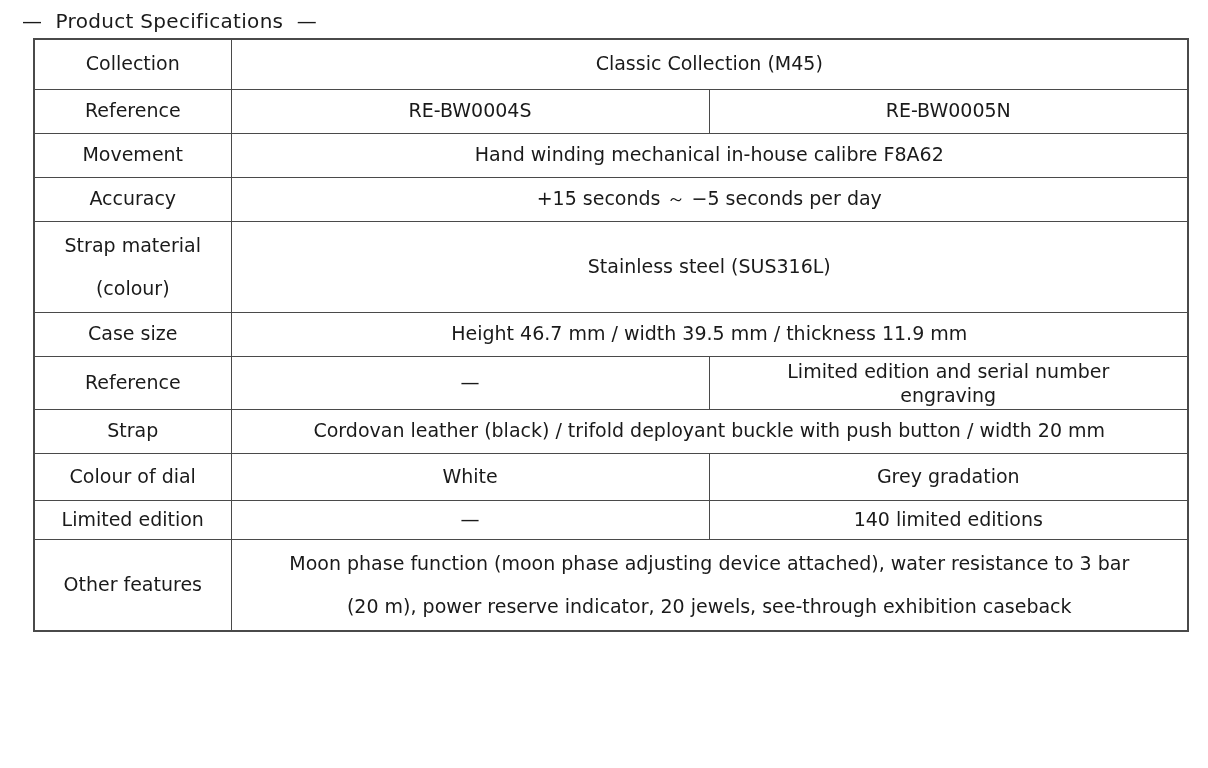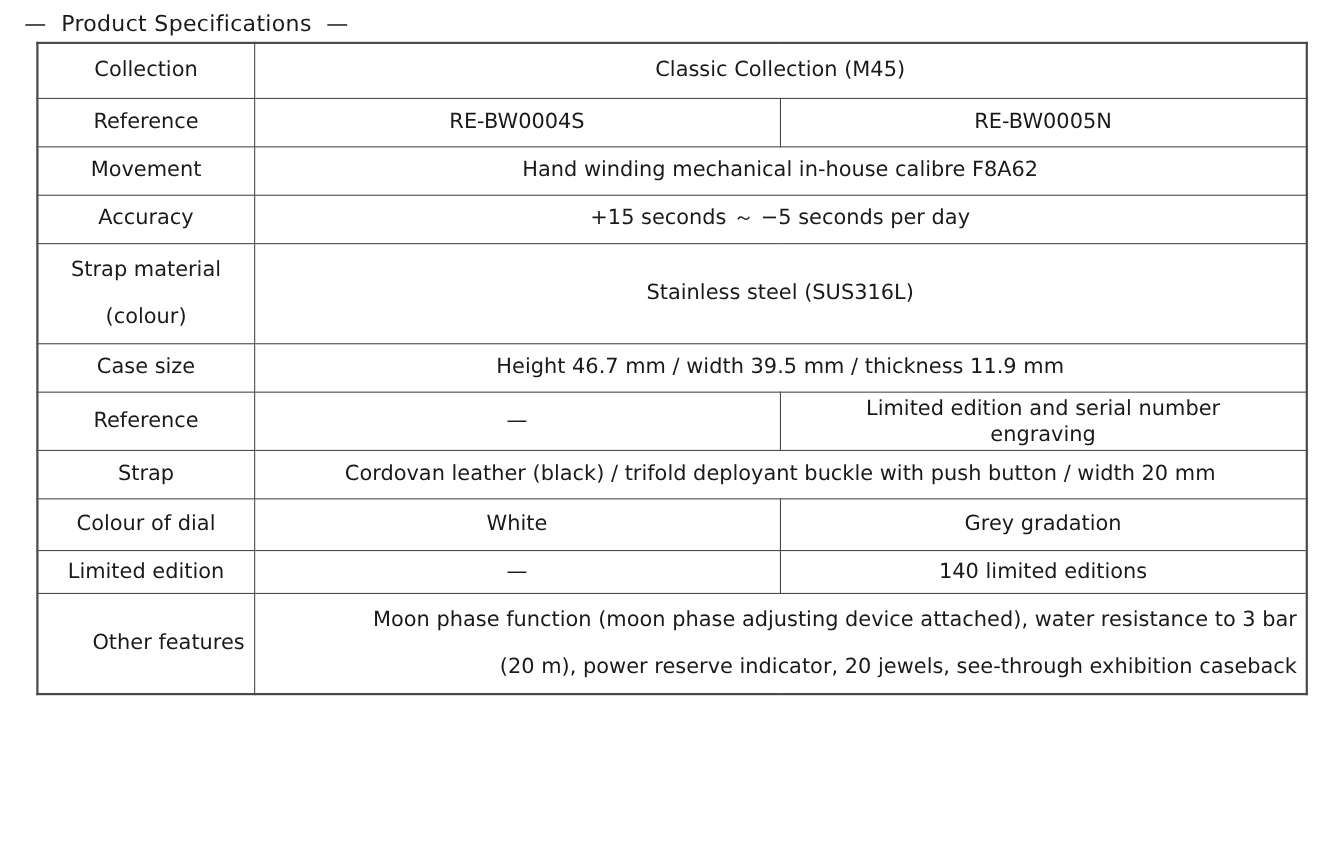--- a/index.html
+++ b/index.html
@@ -56,7 +56,7 @@
   .r-glass td        { height: 43px; }
   .r-dial td         { height: 47px; }
   .r-limited td      { height: 39px; }
-  .r-other td        { height: 91px; text-align: right; }
+  .r-other td        { height: 91px; }
   
   .wide-lines div { line-height: 43px; }
   

